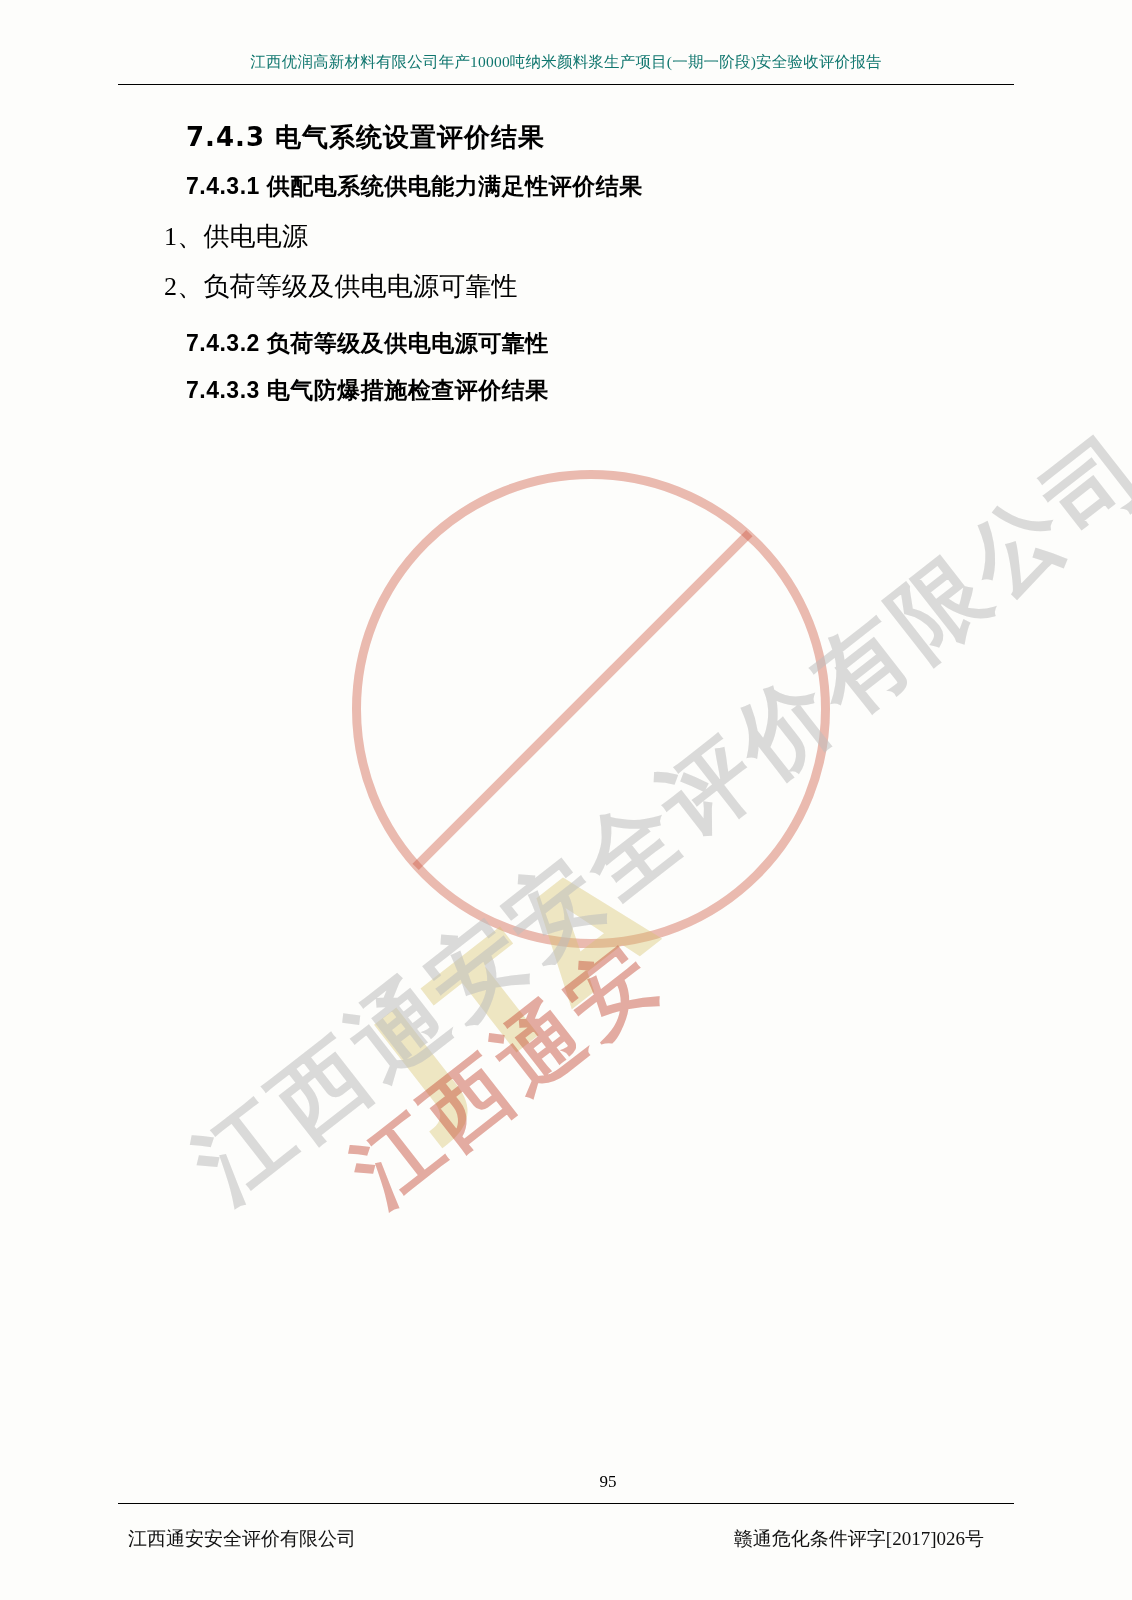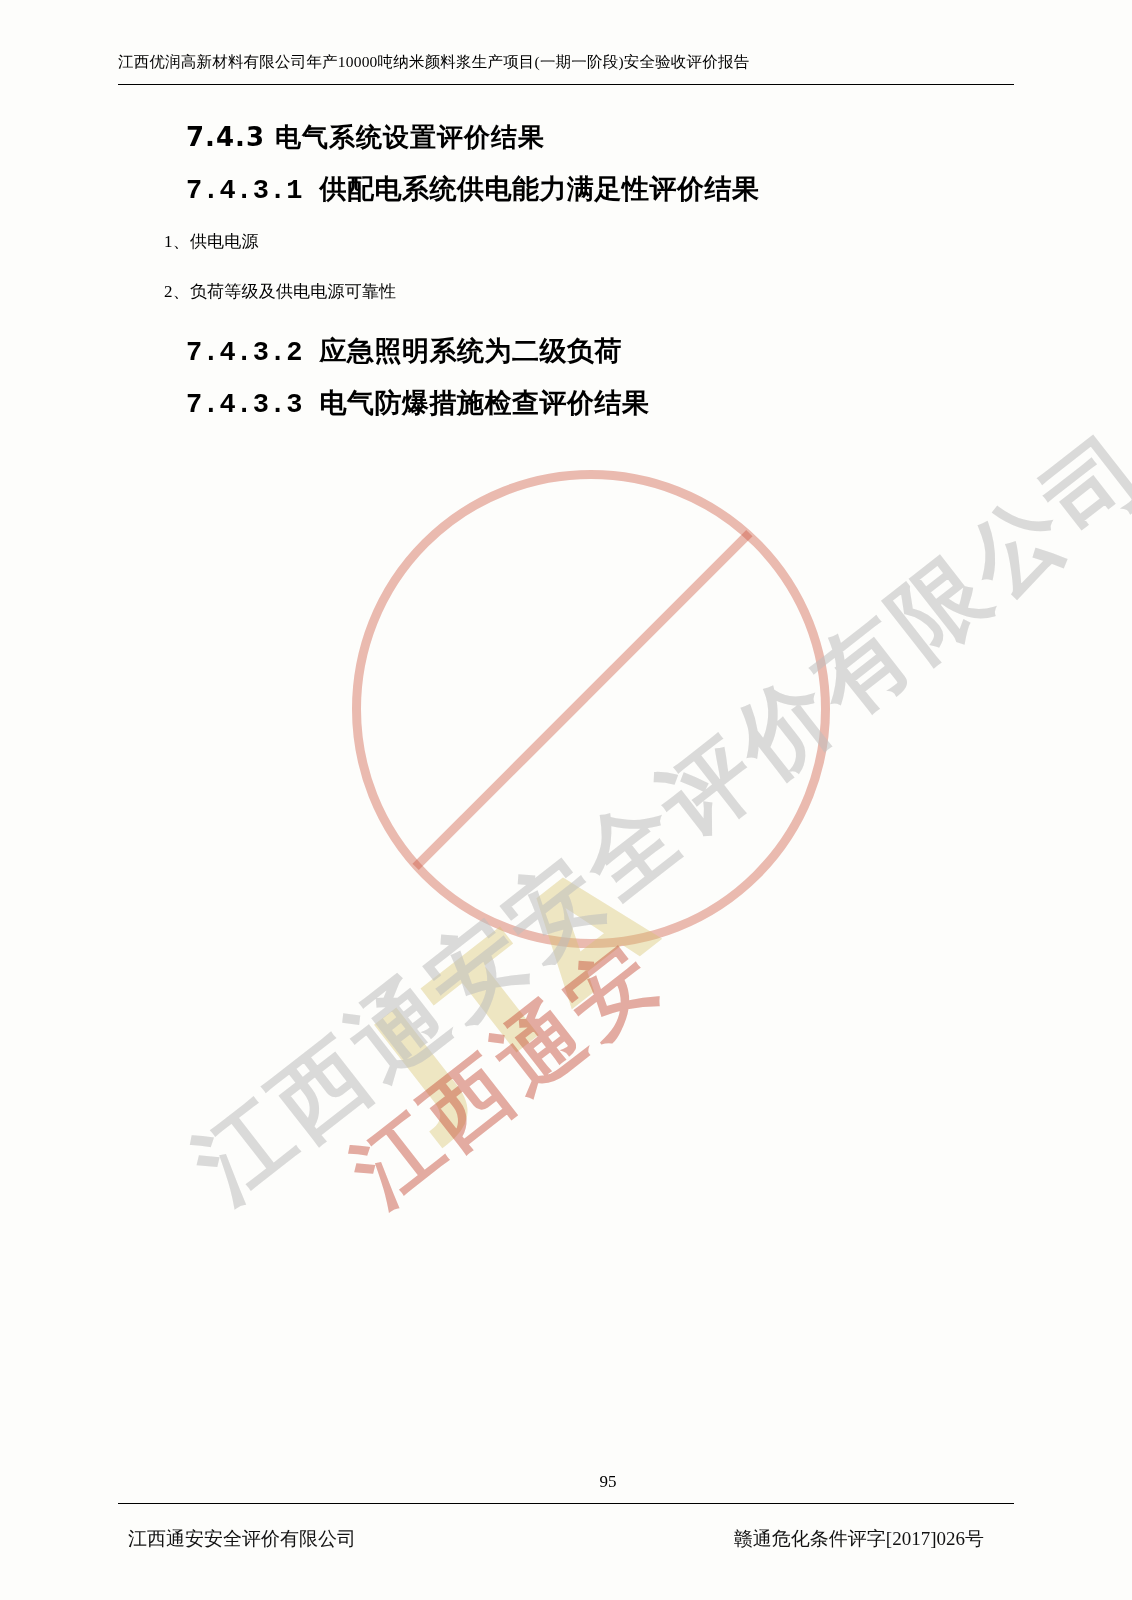--- a/index.html
+++ b/index.html
@@ -27,9 +27,10 @@
     top: 52px;
     left: 118px;
     width: 896px;
+    text-align: center;
     font-size: 15.5px;
     letter-spacing: 0.2px;
-    color: #000000;
+    color: #0f766e;
     white-space: nowrap;
   }
   .header-rule {

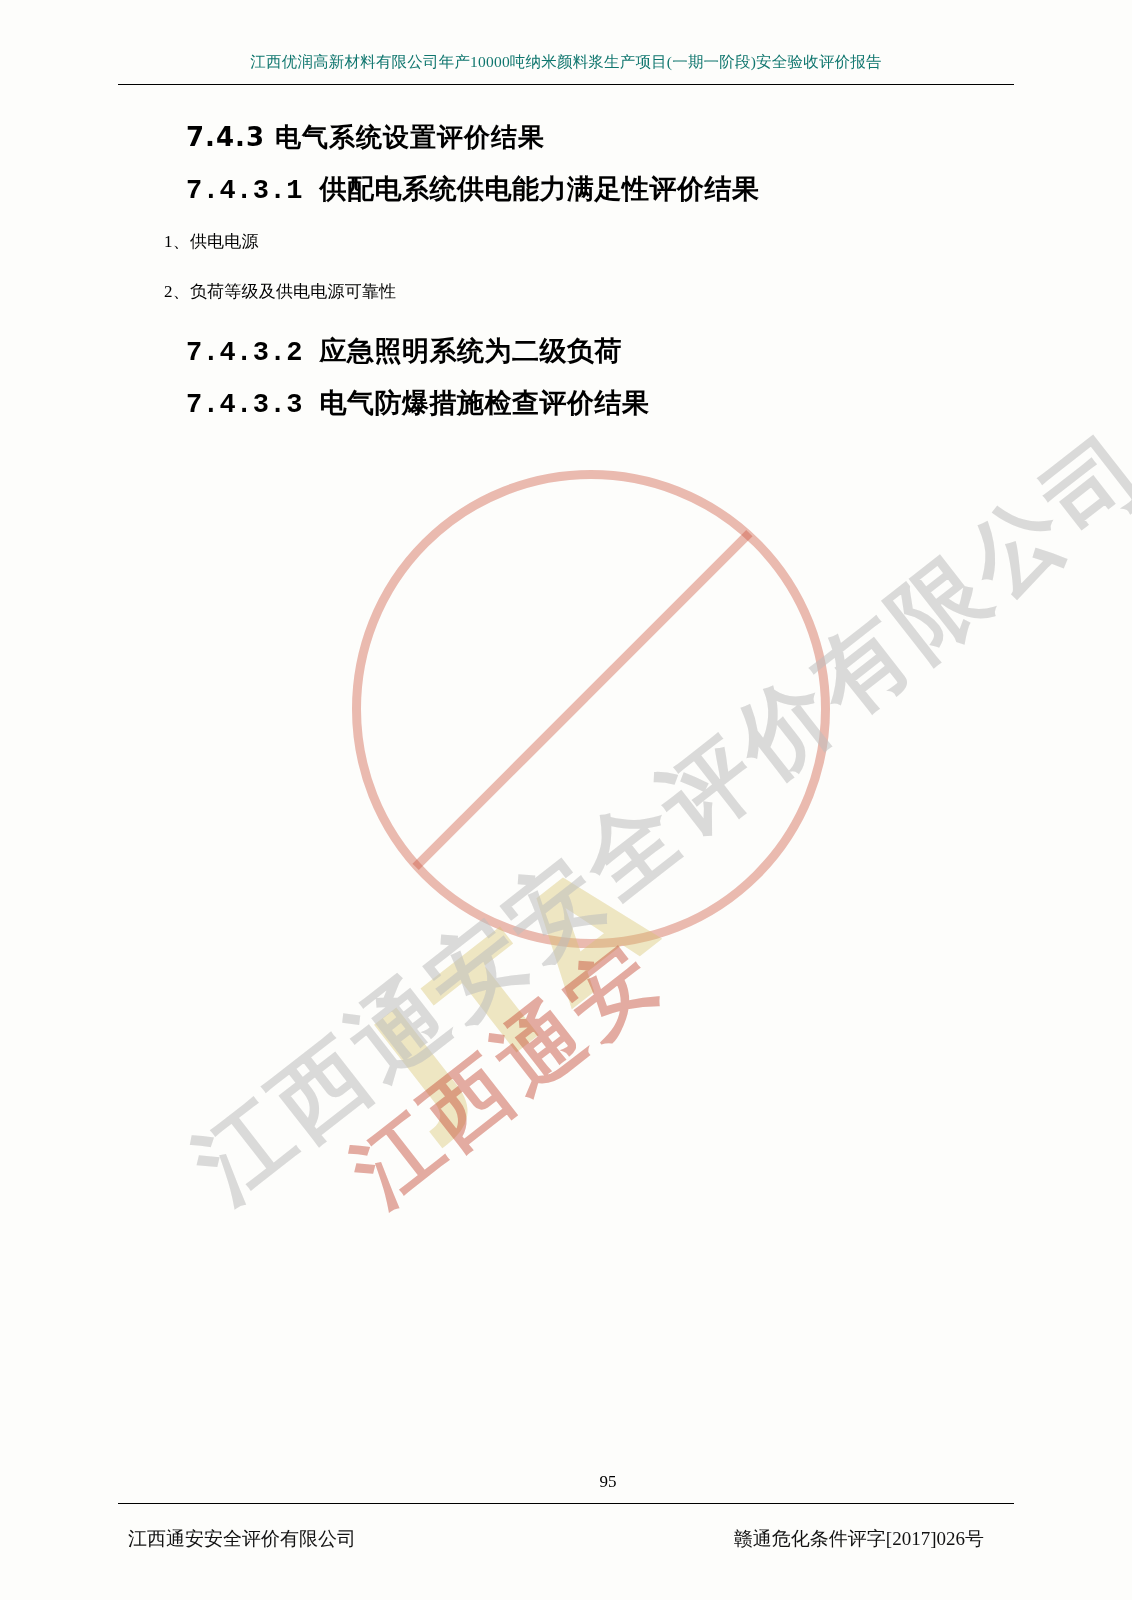--- a/index.html
+++ b/index.html
@@ -57,9 +57,9 @@
     margin: 8px 0 14px 68px;
   }
   .h4 {
-    font-family: Liberation Mono, monospace;
+    font-family: Liberation Sans, sans-serif;
     font-weight: bold;
-    font-size: 27px;
+    font-size: 23px;
     letter-spacing: 0.5px;
     margin: 16px 0 10px 68px;
   }

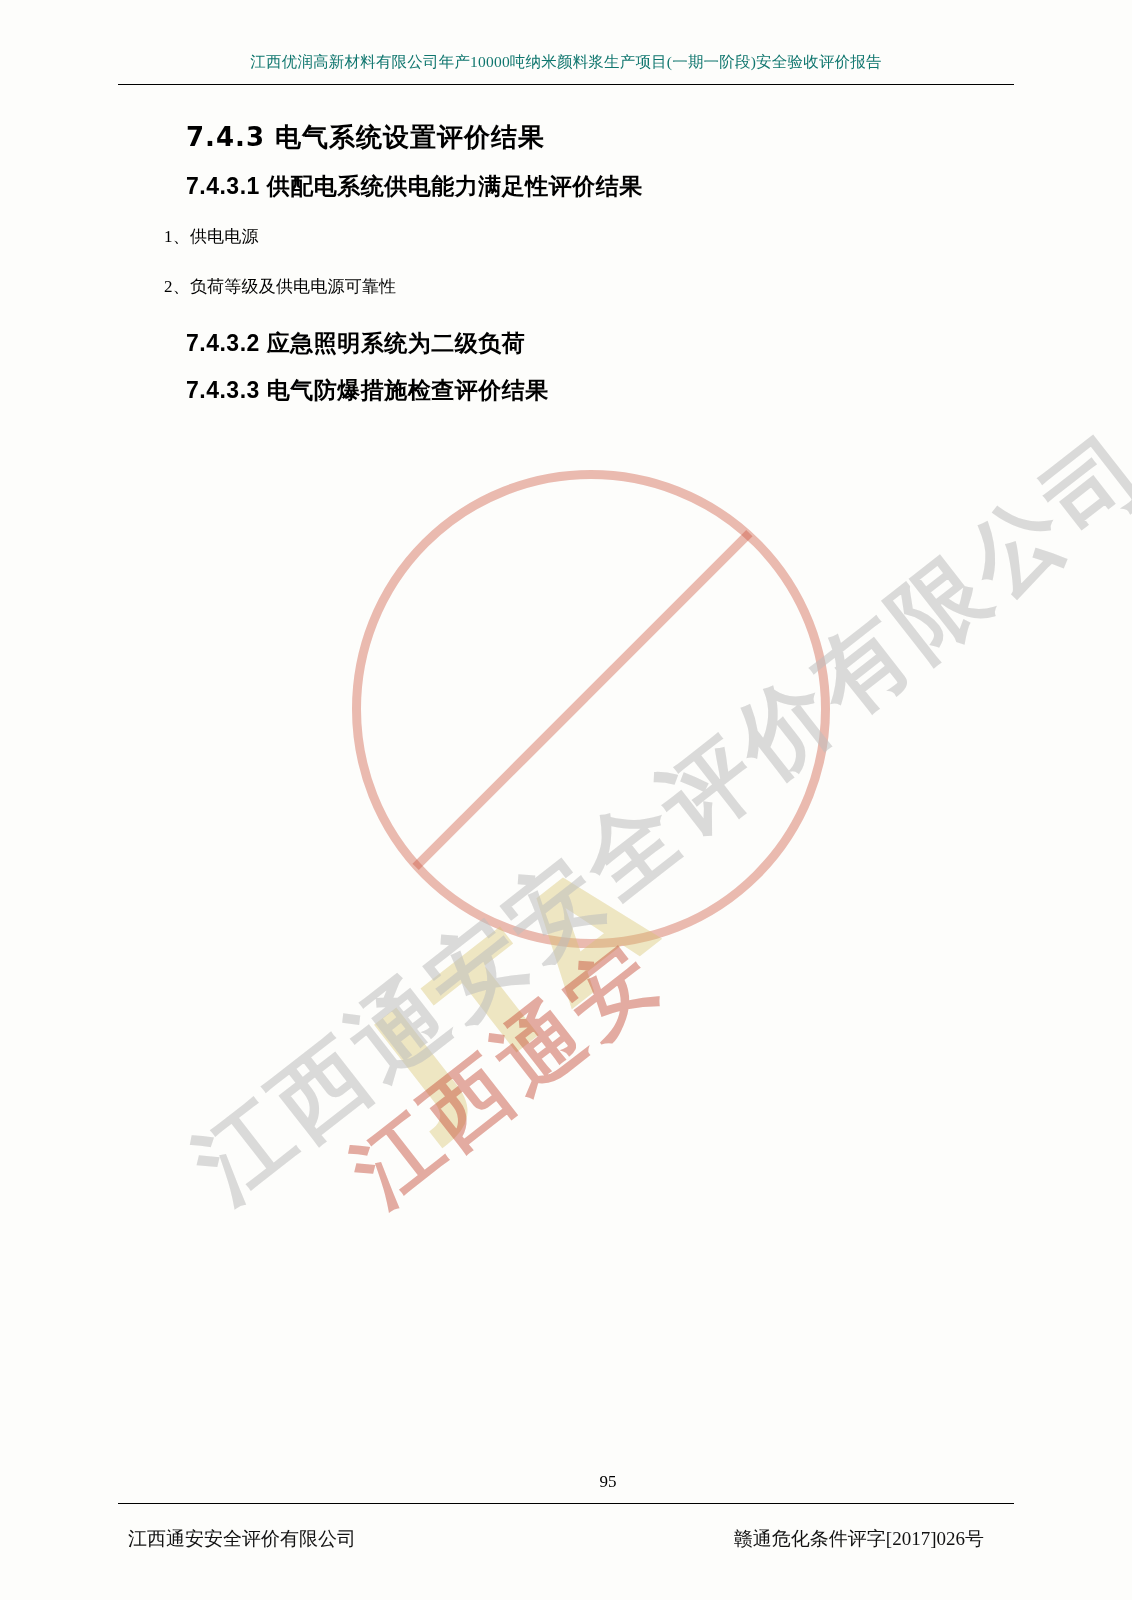--- a/index.html
+++ b/index.html
@@ -64,7 +64,7 @@
     margin: 16px 0 10px 68px;
   }
   .para {
-    font-size: 17px;
+    font-size: 26px;
     line-height: 50px;
     text-align: justify;
     text-justify: inter-ideograph;

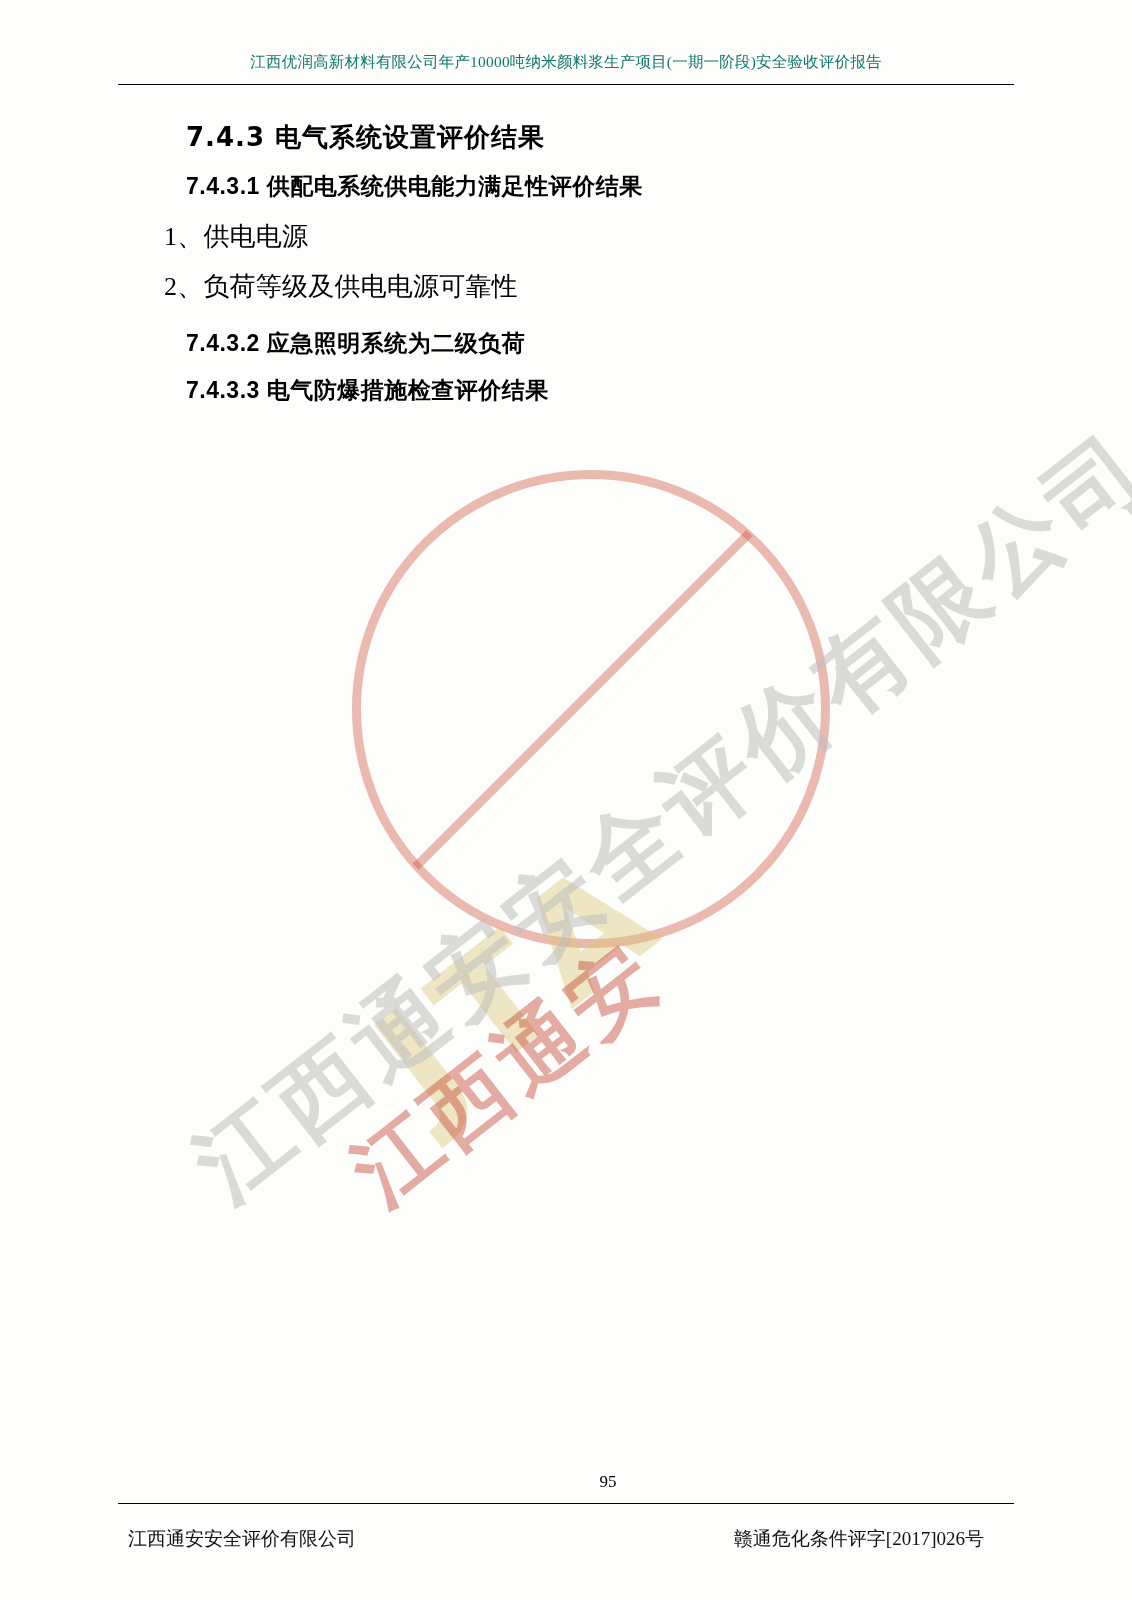--- a/index.html
+++ b/index.html
@@ -195,7 +195,7 @@
     <div class="h4">7.4.3.1 供配电系统供电能力满足性评价结果</div>
     <p class="para">1、供电电源</p>
     <p class="para">2、负荷等级及供电电源可靠性</p>
-    <div class="h4">7.4.3.2 应急照明系统为二级负荷</div>
+    <div class="h4">7.4.3.2 负荷等级及供电电源可靠性</div>
     <div class="h4">7.4.3.3 电气防爆措施检查评价结果</div>
   </div>
 

